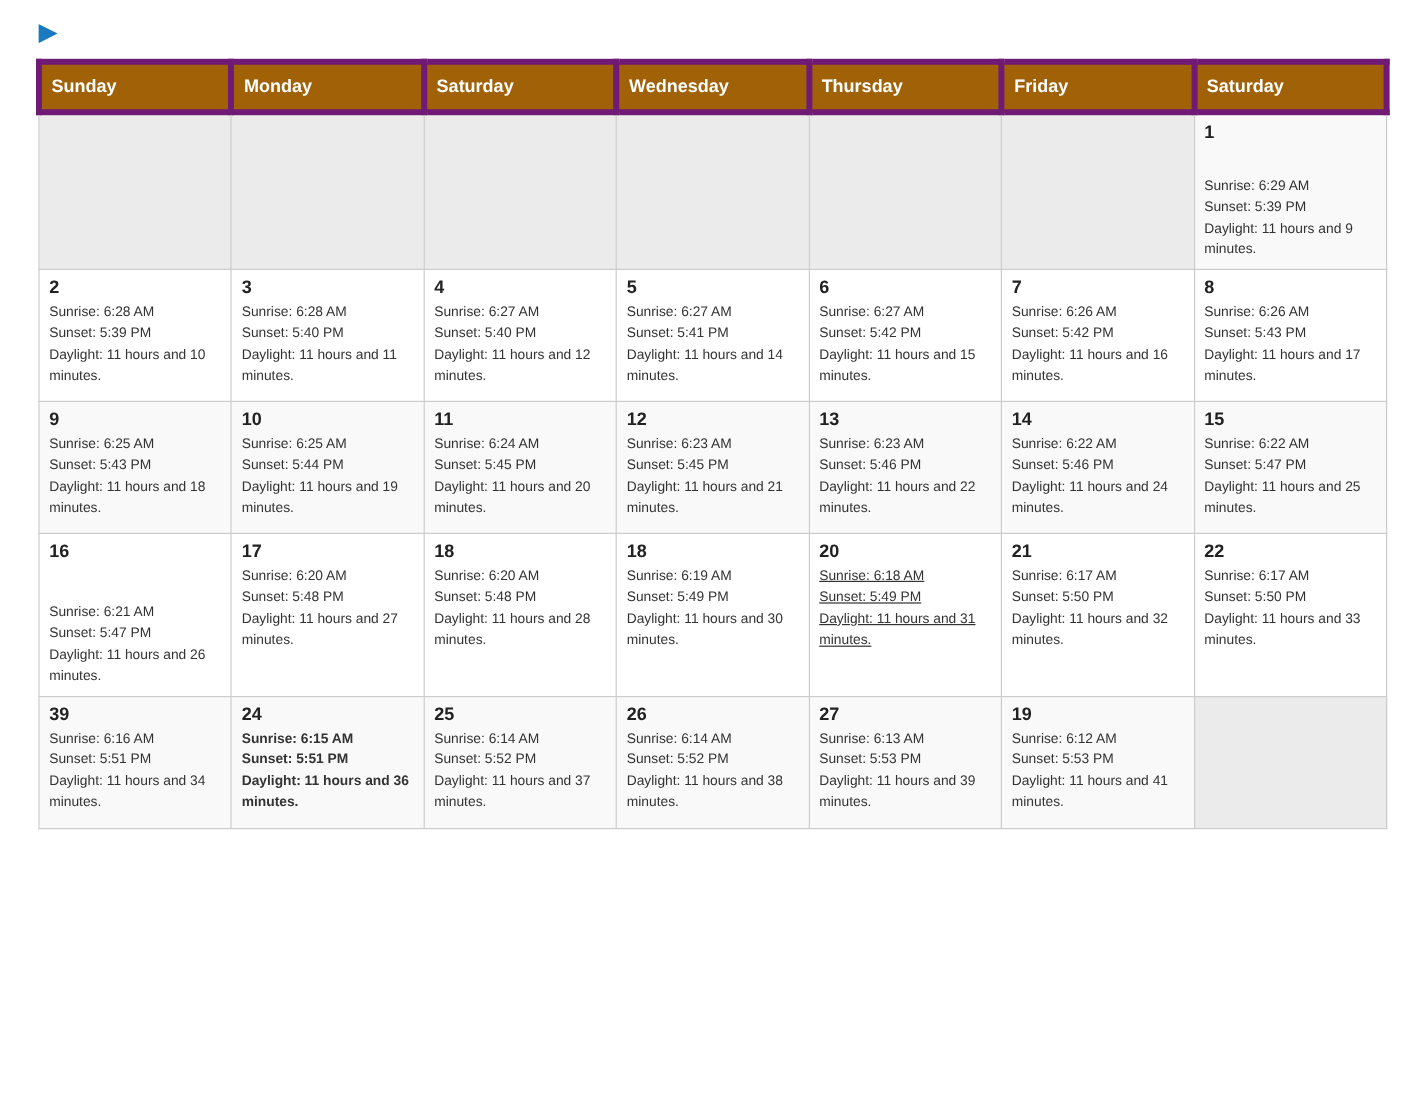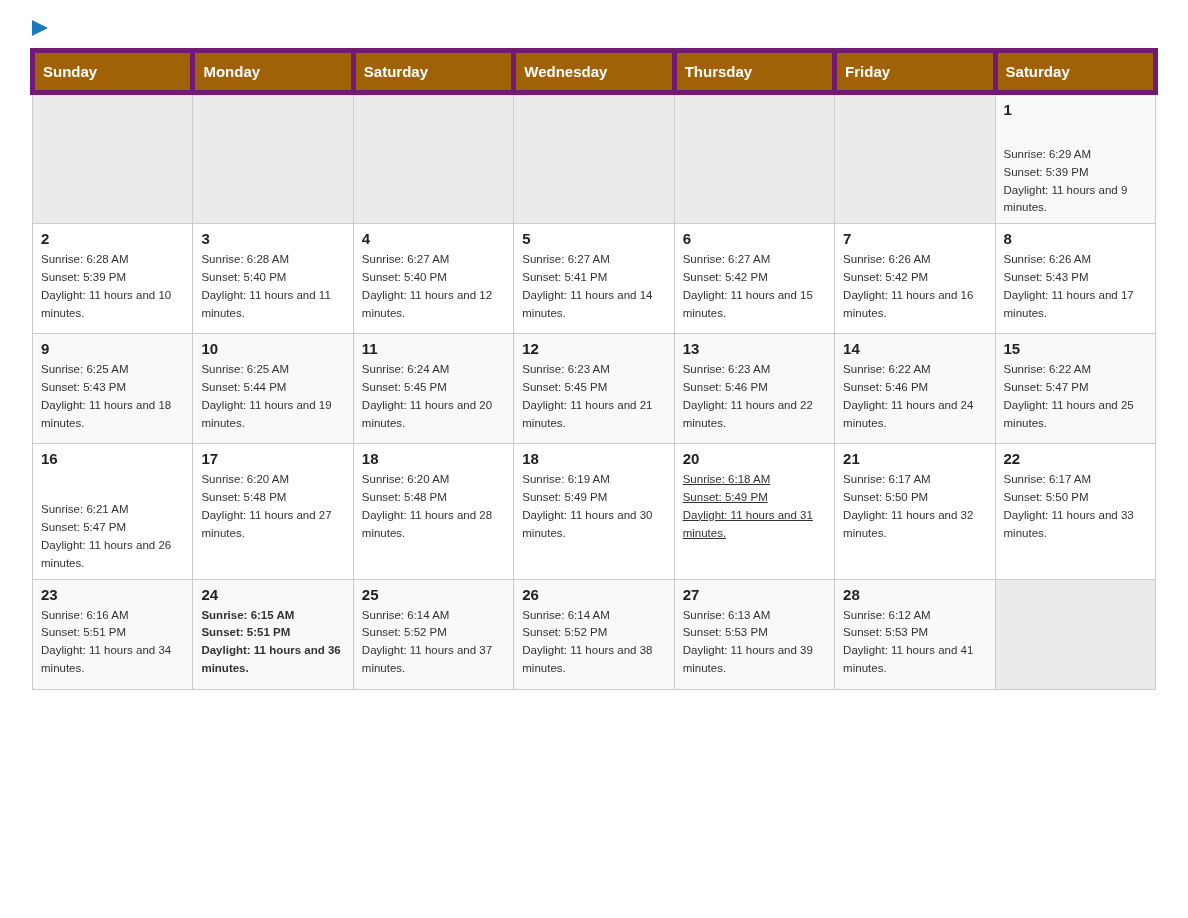--- a/index.html
+++ b/index.html
@@ -273,7 +273,7 @@
       </tr>
       <tr>
         <td>
-          <div class="day-num">23</div>
+          <div class="day-num">39</div>
           <div class="day-info" style="white-space: pre-line;">Sunrise: 6:16 AM
 Sunset: 5:51 PM
 Daylight: 11 hours and 34 minutes.</div>

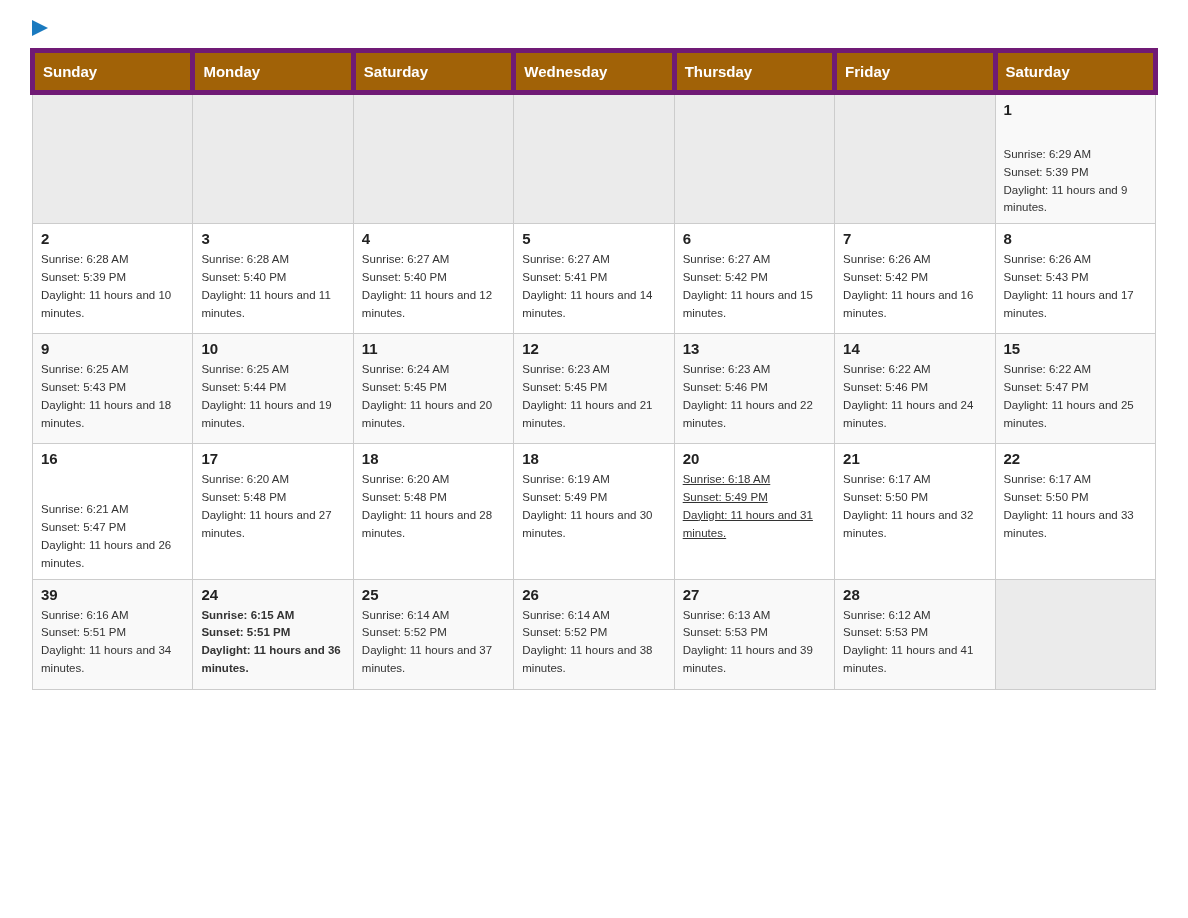--- a/index.html
+++ b/index.html
@@ -303,7 +303,7 @@
 Daylight: 11 hours and 39 minutes.</div>
         </td>
         <td>
-          <div class="day-num">28</div>
+          <div class="day-num">19</div>
           <div class="day-info" style="white-space: pre-line;">Sunrise: 6:12 AM
 Sunset: 5:53 PM
 Daylight: 11 hours and 41 minutes.</div>

